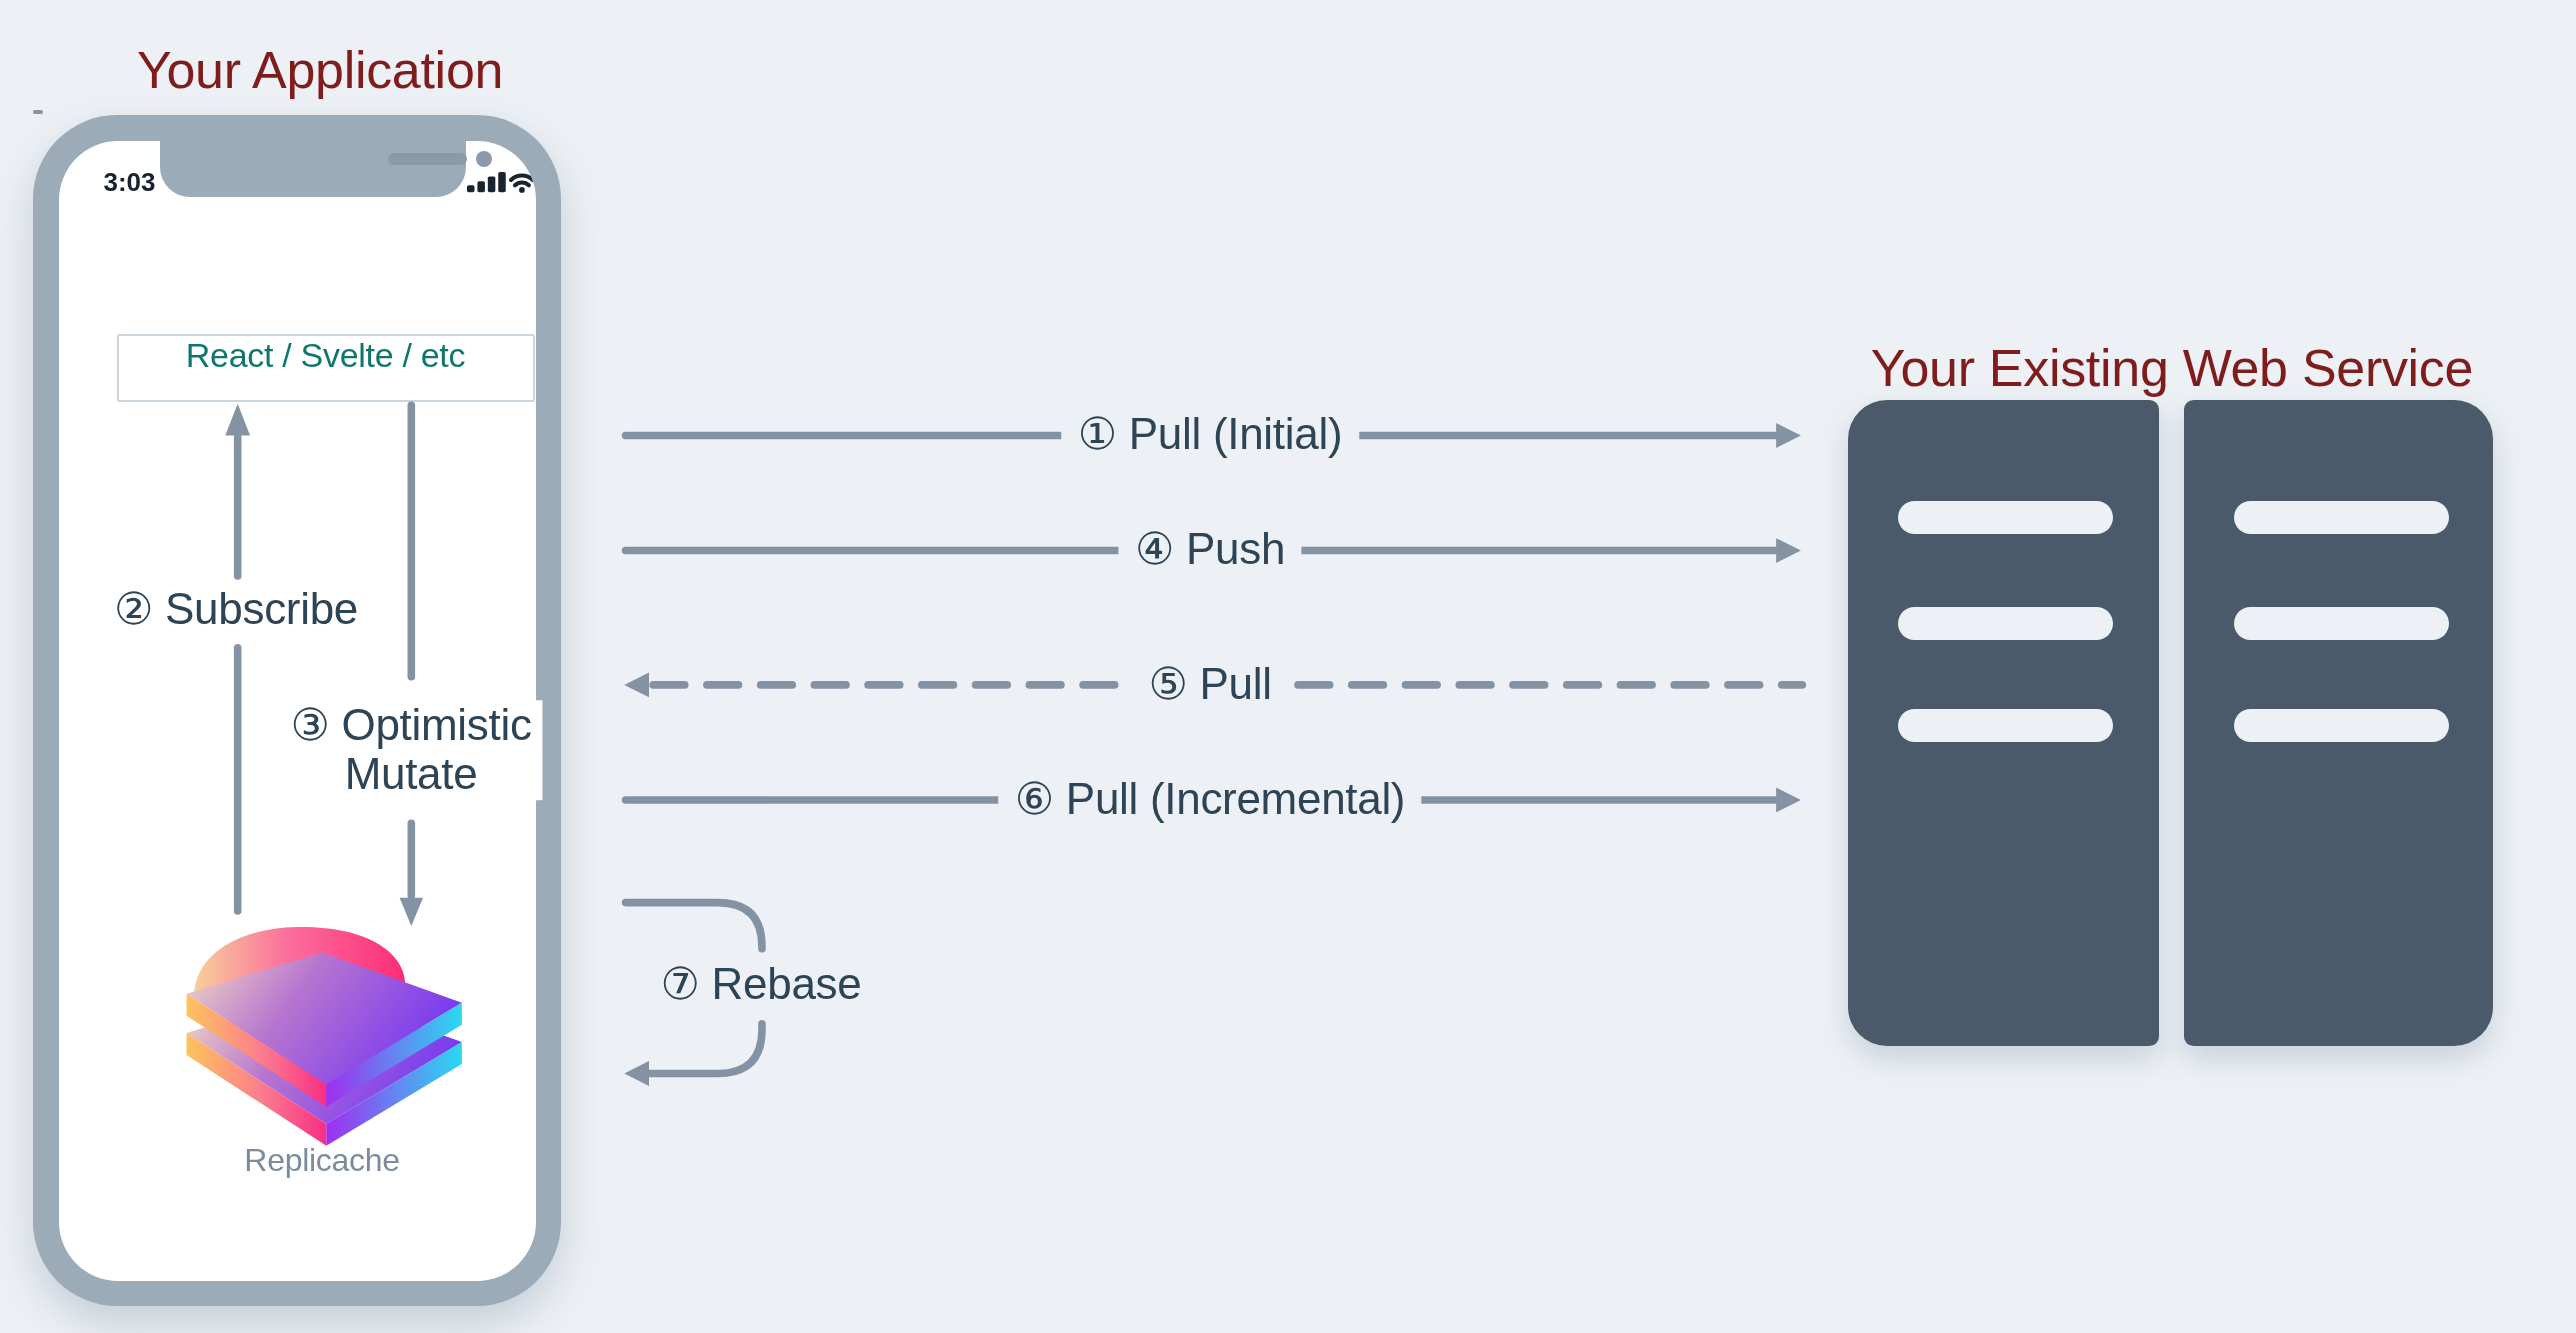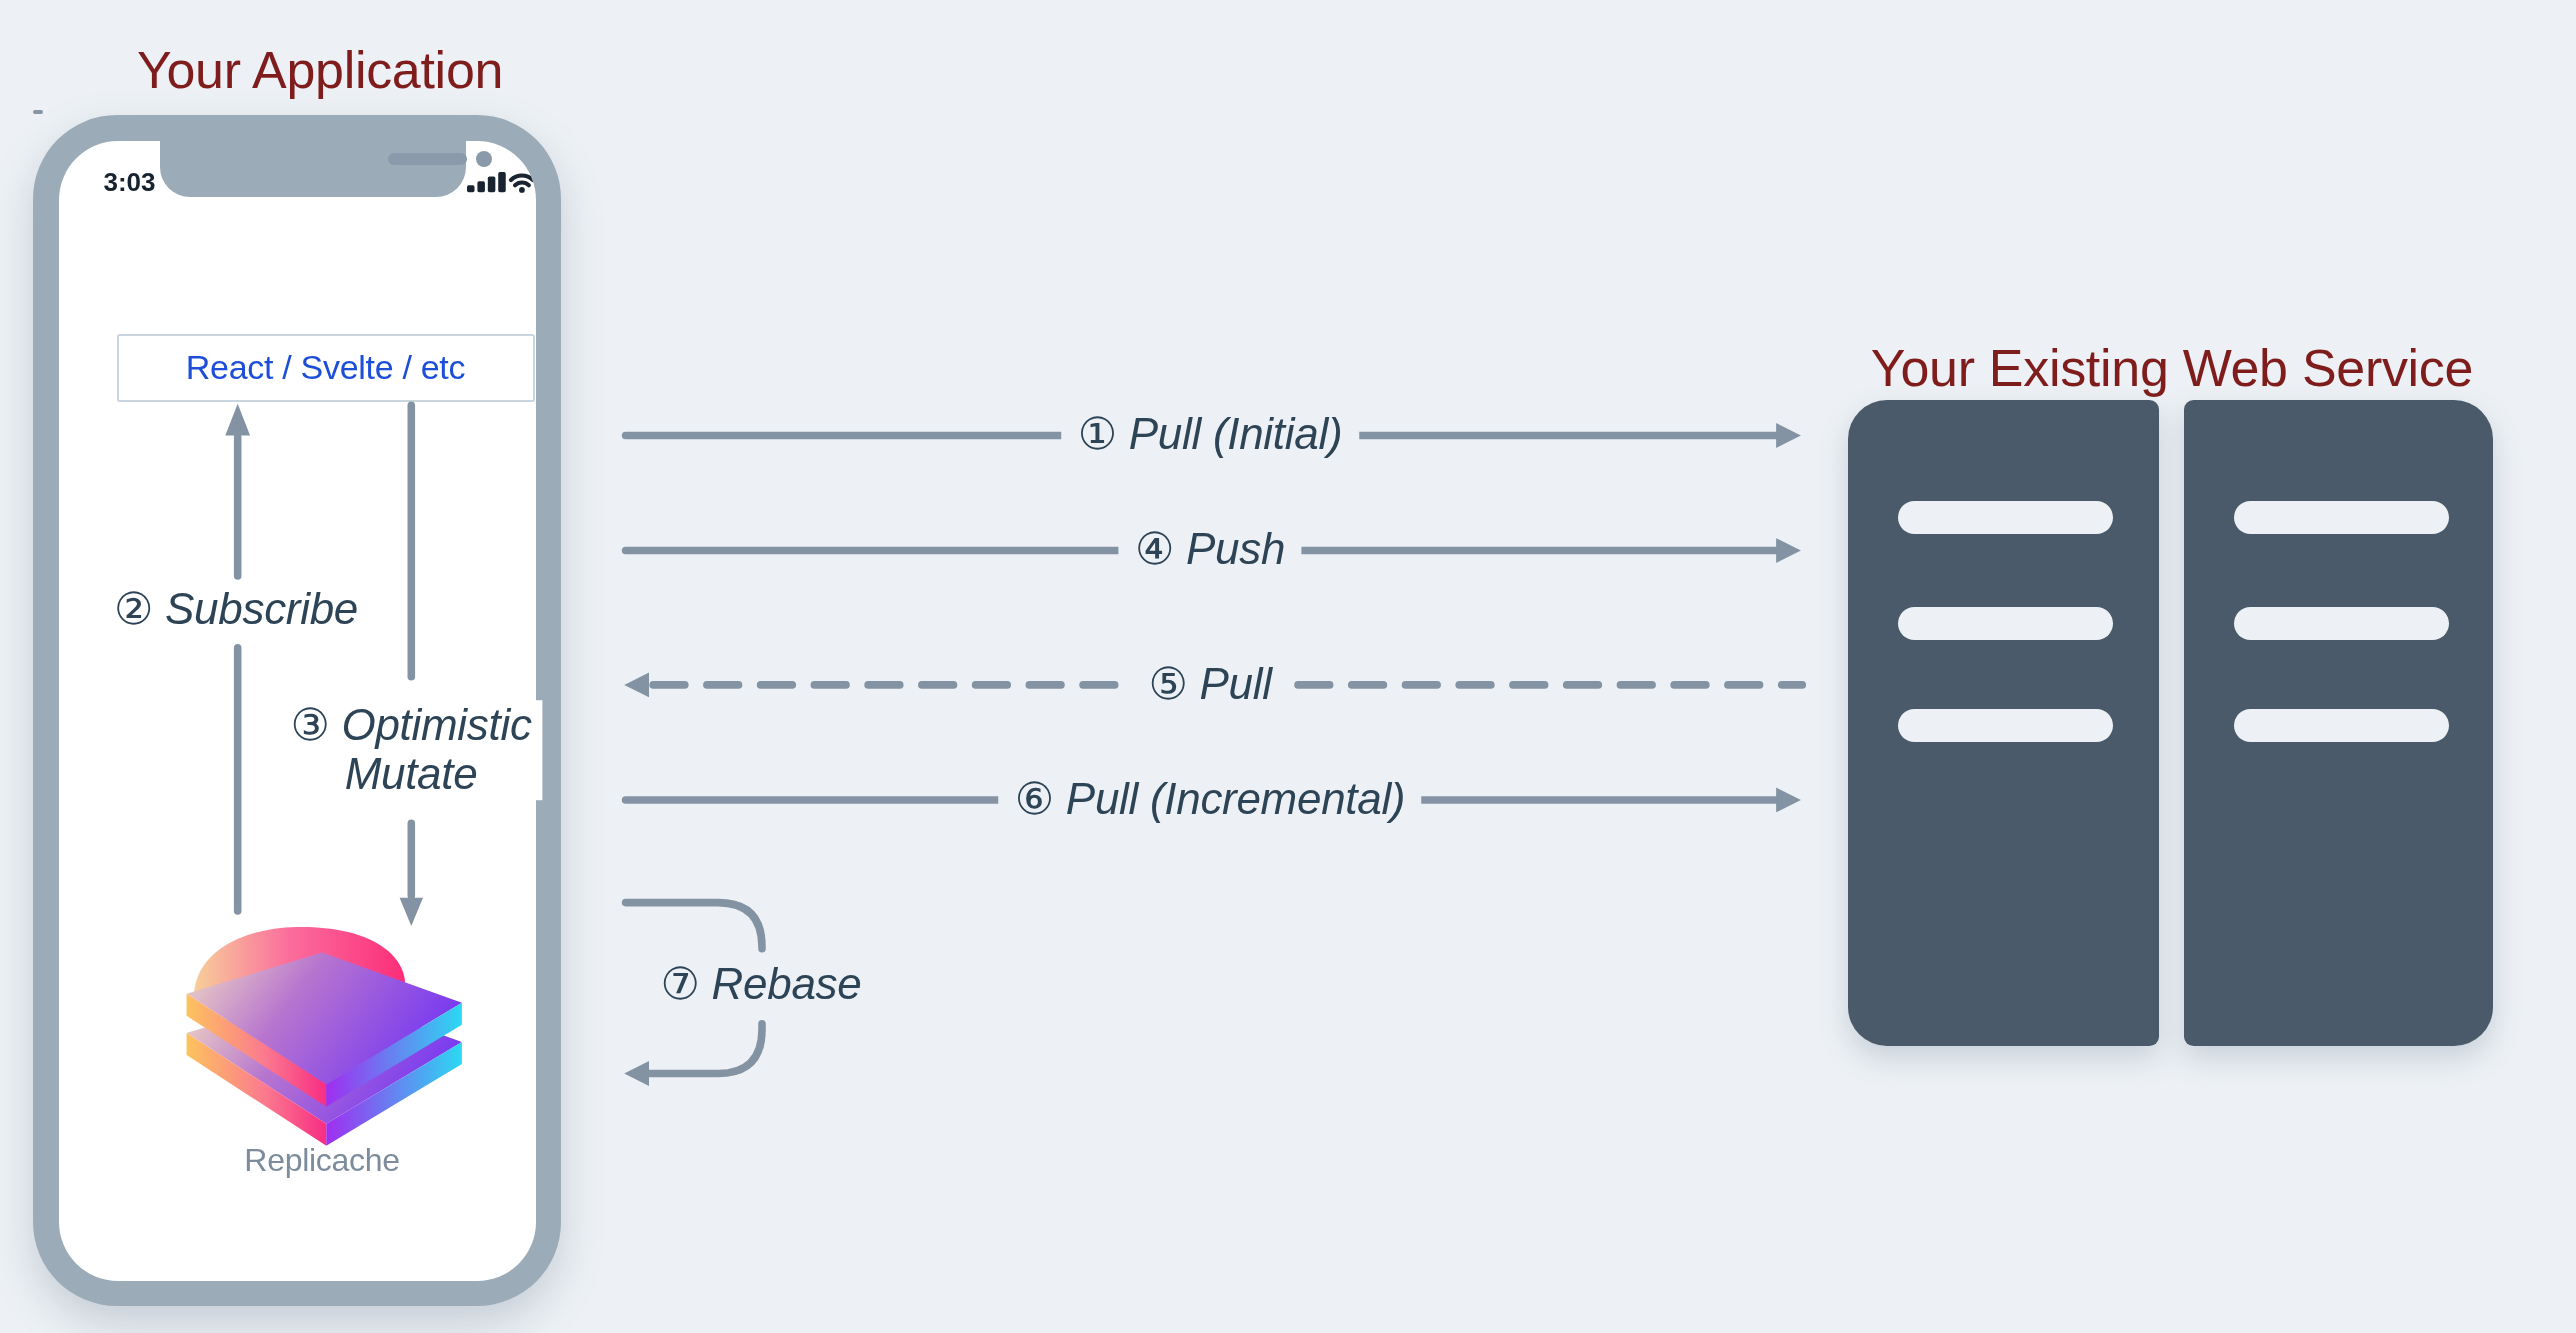--- a/index.html
+++ b/index.html
@@ -50,8 +50,8 @@
     position:absolute;left:58px;top:193px;width:418px;height:68px;
     background:#fff;border:2.8px solid #c9d5df;border-radius:2.8px;
     box-sizing:border-box;
-    display:flex;align-items:center;justify-content:center;
-    font-size:34px;color:#1d4ed8;letter-spacing:-0.3px;white-space:nowrap;
+    display:flex;justify-content:center;
+    font-size:34px;color:#0f766e;letter-spacing:-0.3px;white-space:nowrap;
   }
 
   

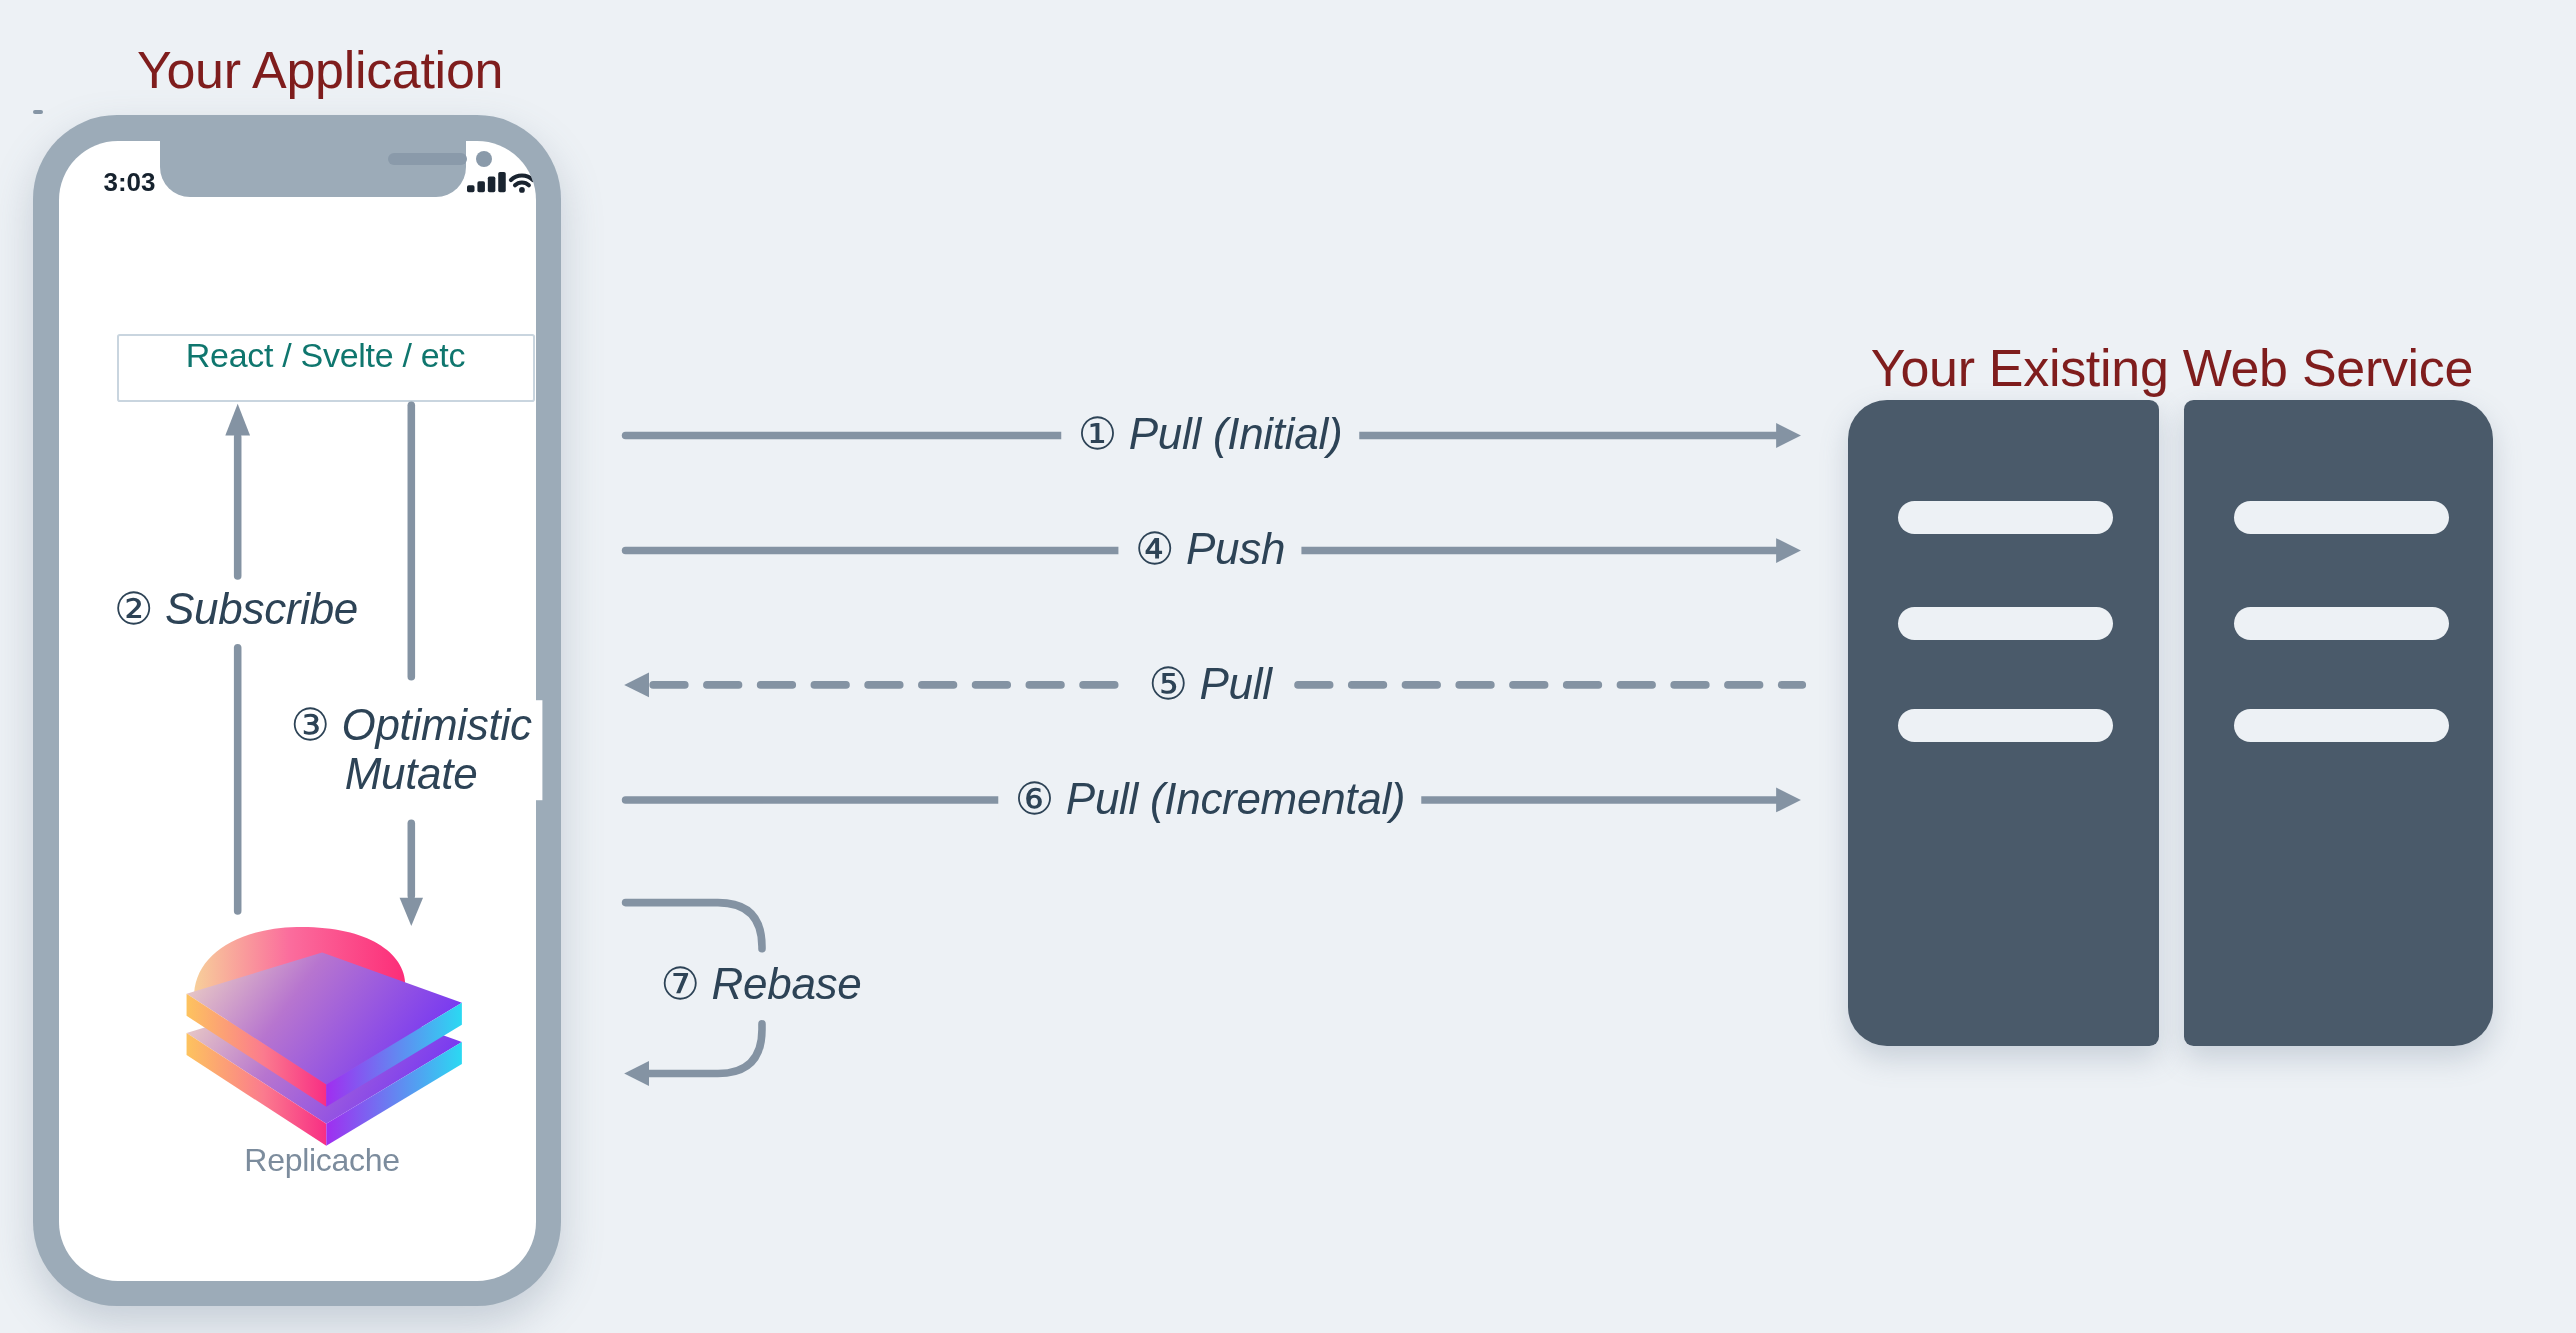--- a/index.html
+++ b/index.html
@@ -58,7 +58,7 @@
   .flow-label{
     position:absolute;transform:translate(-50%,-50%);
     font-size:44px;color:#2d4356;letter-spacing:-0.3px;
-    background:#edf1f5;padding:1.4px 16.5px;white-space:nowrap;line-height:1.1;font-style:italic;
+    background:#edf1f5;padding:1.4px 16.5px;white-space:nowrap;line-height:1.1;
   }
   .flow-label.on-white{background:#ffffff;padding:1.4px 11px;}
   .flow-label.two-line{text-align:center;}

